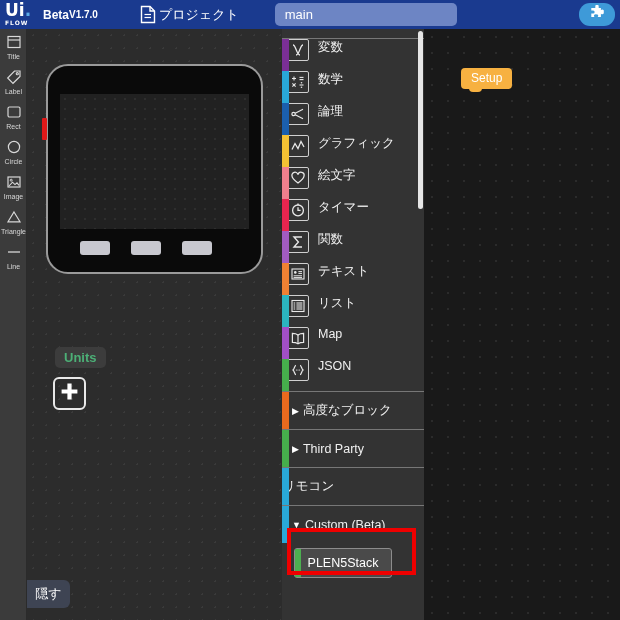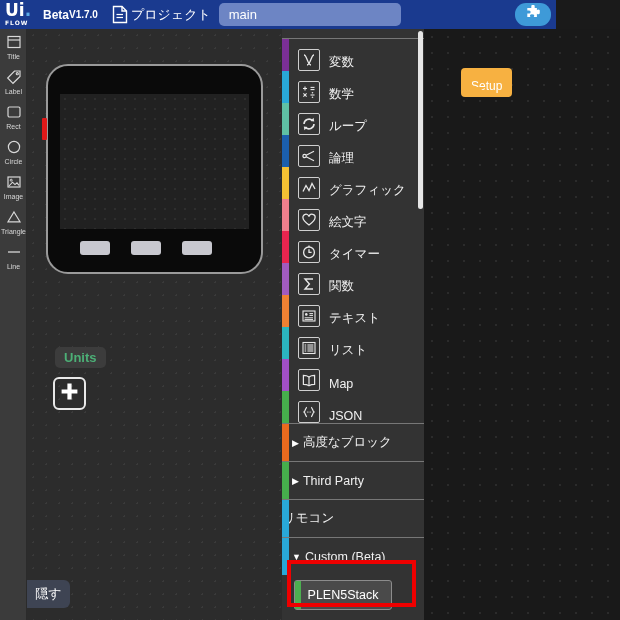--- a/index.html
+++ b/index.html
@@ -26,11 +26,12 @@
   .header {
     position: absolute;
     left: 0; top: 0;
-    width: 556px; height: 29px;
+    width: 620px; height: 29px;
     background: #1a3a8f;
     display: flex;
     align-items: center;
     z-index: 40;
+    gap: 28px;
   }
   .logo-wrap {
     display: flex;

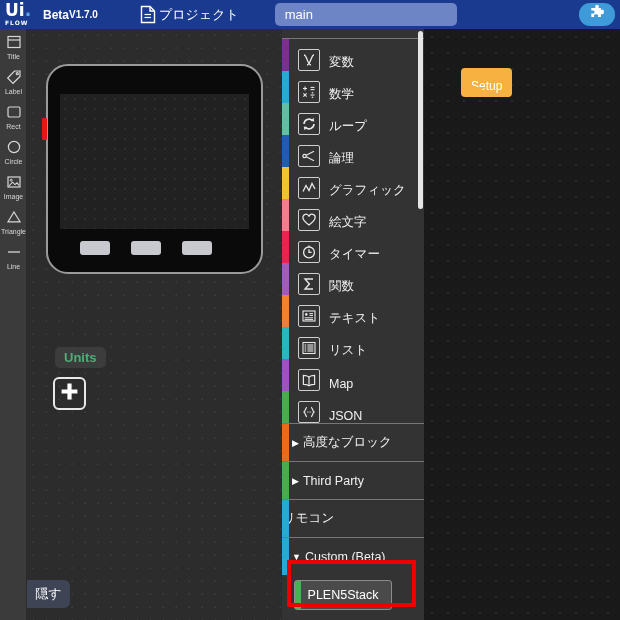--- a/index.html
+++ b/index.html
@@ -268,9 +268,9 @@
     position: relative;
     height: 32px;
     display: flex;
-    align-items: flex-end;
-    cursor: pointer;
-    padding-left: 16px;
+    align-items: flex-start;
+    cursor: pointer;
+    padding-left: 5px;
     box-sizing: border-box;
   }
   .pal-bar {

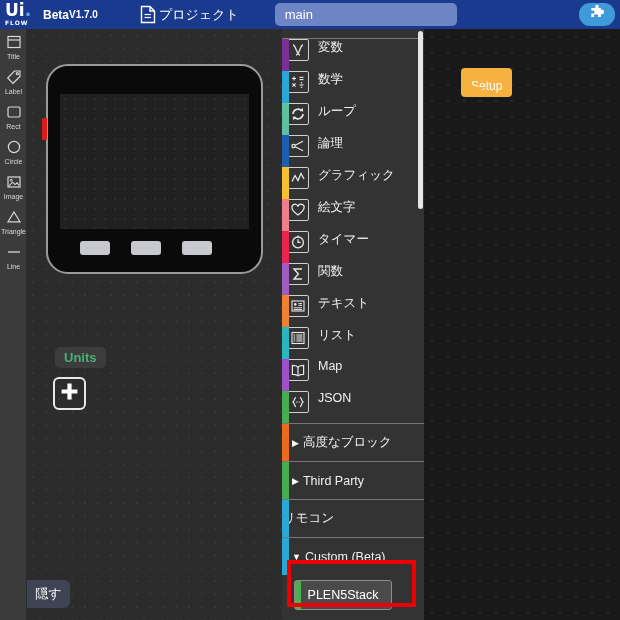--- a/index.html
+++ b/index.html
@@ -393,7 +393,7 @@
     left: 37px; top: 39px;
     background: #f7b141;
     border-radius: 4px;
-    padding: 11px 10px 4px 10px;
+    padding: 3px 10px 4px 10px;
     font-size: 12px;
     color: #ffffff;
     cursor: pointer;

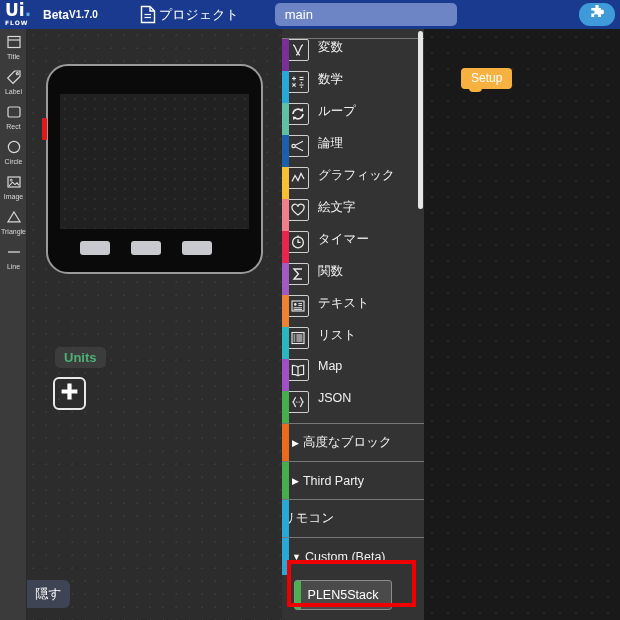--- a/index.html
+++ b/index.html
@@ -574,18 +574,6 @@
       <span class="pal-text">数学</span>
     </div>
 
-    <div class="pal-item">
-      <span class="pal-bar" style="background:#5fc0a4"></span>
-      <span class="pal-ico">
-        <svg width="16" height="16" viewBox="0 0 16 16">
-          <path d="M3 8 A5 5 0 0 1 11.5 4.6" fill="none" stroke="#e8e8e8" stroke-width="1.6"></path>
-          <path d="M13 8 A5 5 0 0 1 4.5 11.4" fill="none" stroke="#e8e8e8" stroke-width="1.6"></path>
-          <path d="M12.6 1.8 L13.2 5.6 L9.6 4.9 Z" fill="#e8e8e8"></path>
-          <path d="M3.4 14.2 L2.8 10.4 L6.4 11.1 Z" fill="#e8e8e8"></path>
-        </svg>
-      </span>
-      <span class="pal-text">ループ</span>
-    </div>
 
     <div class="pal-item">
       <span class="pal-bar" style="background:#1b5fad"></span>

